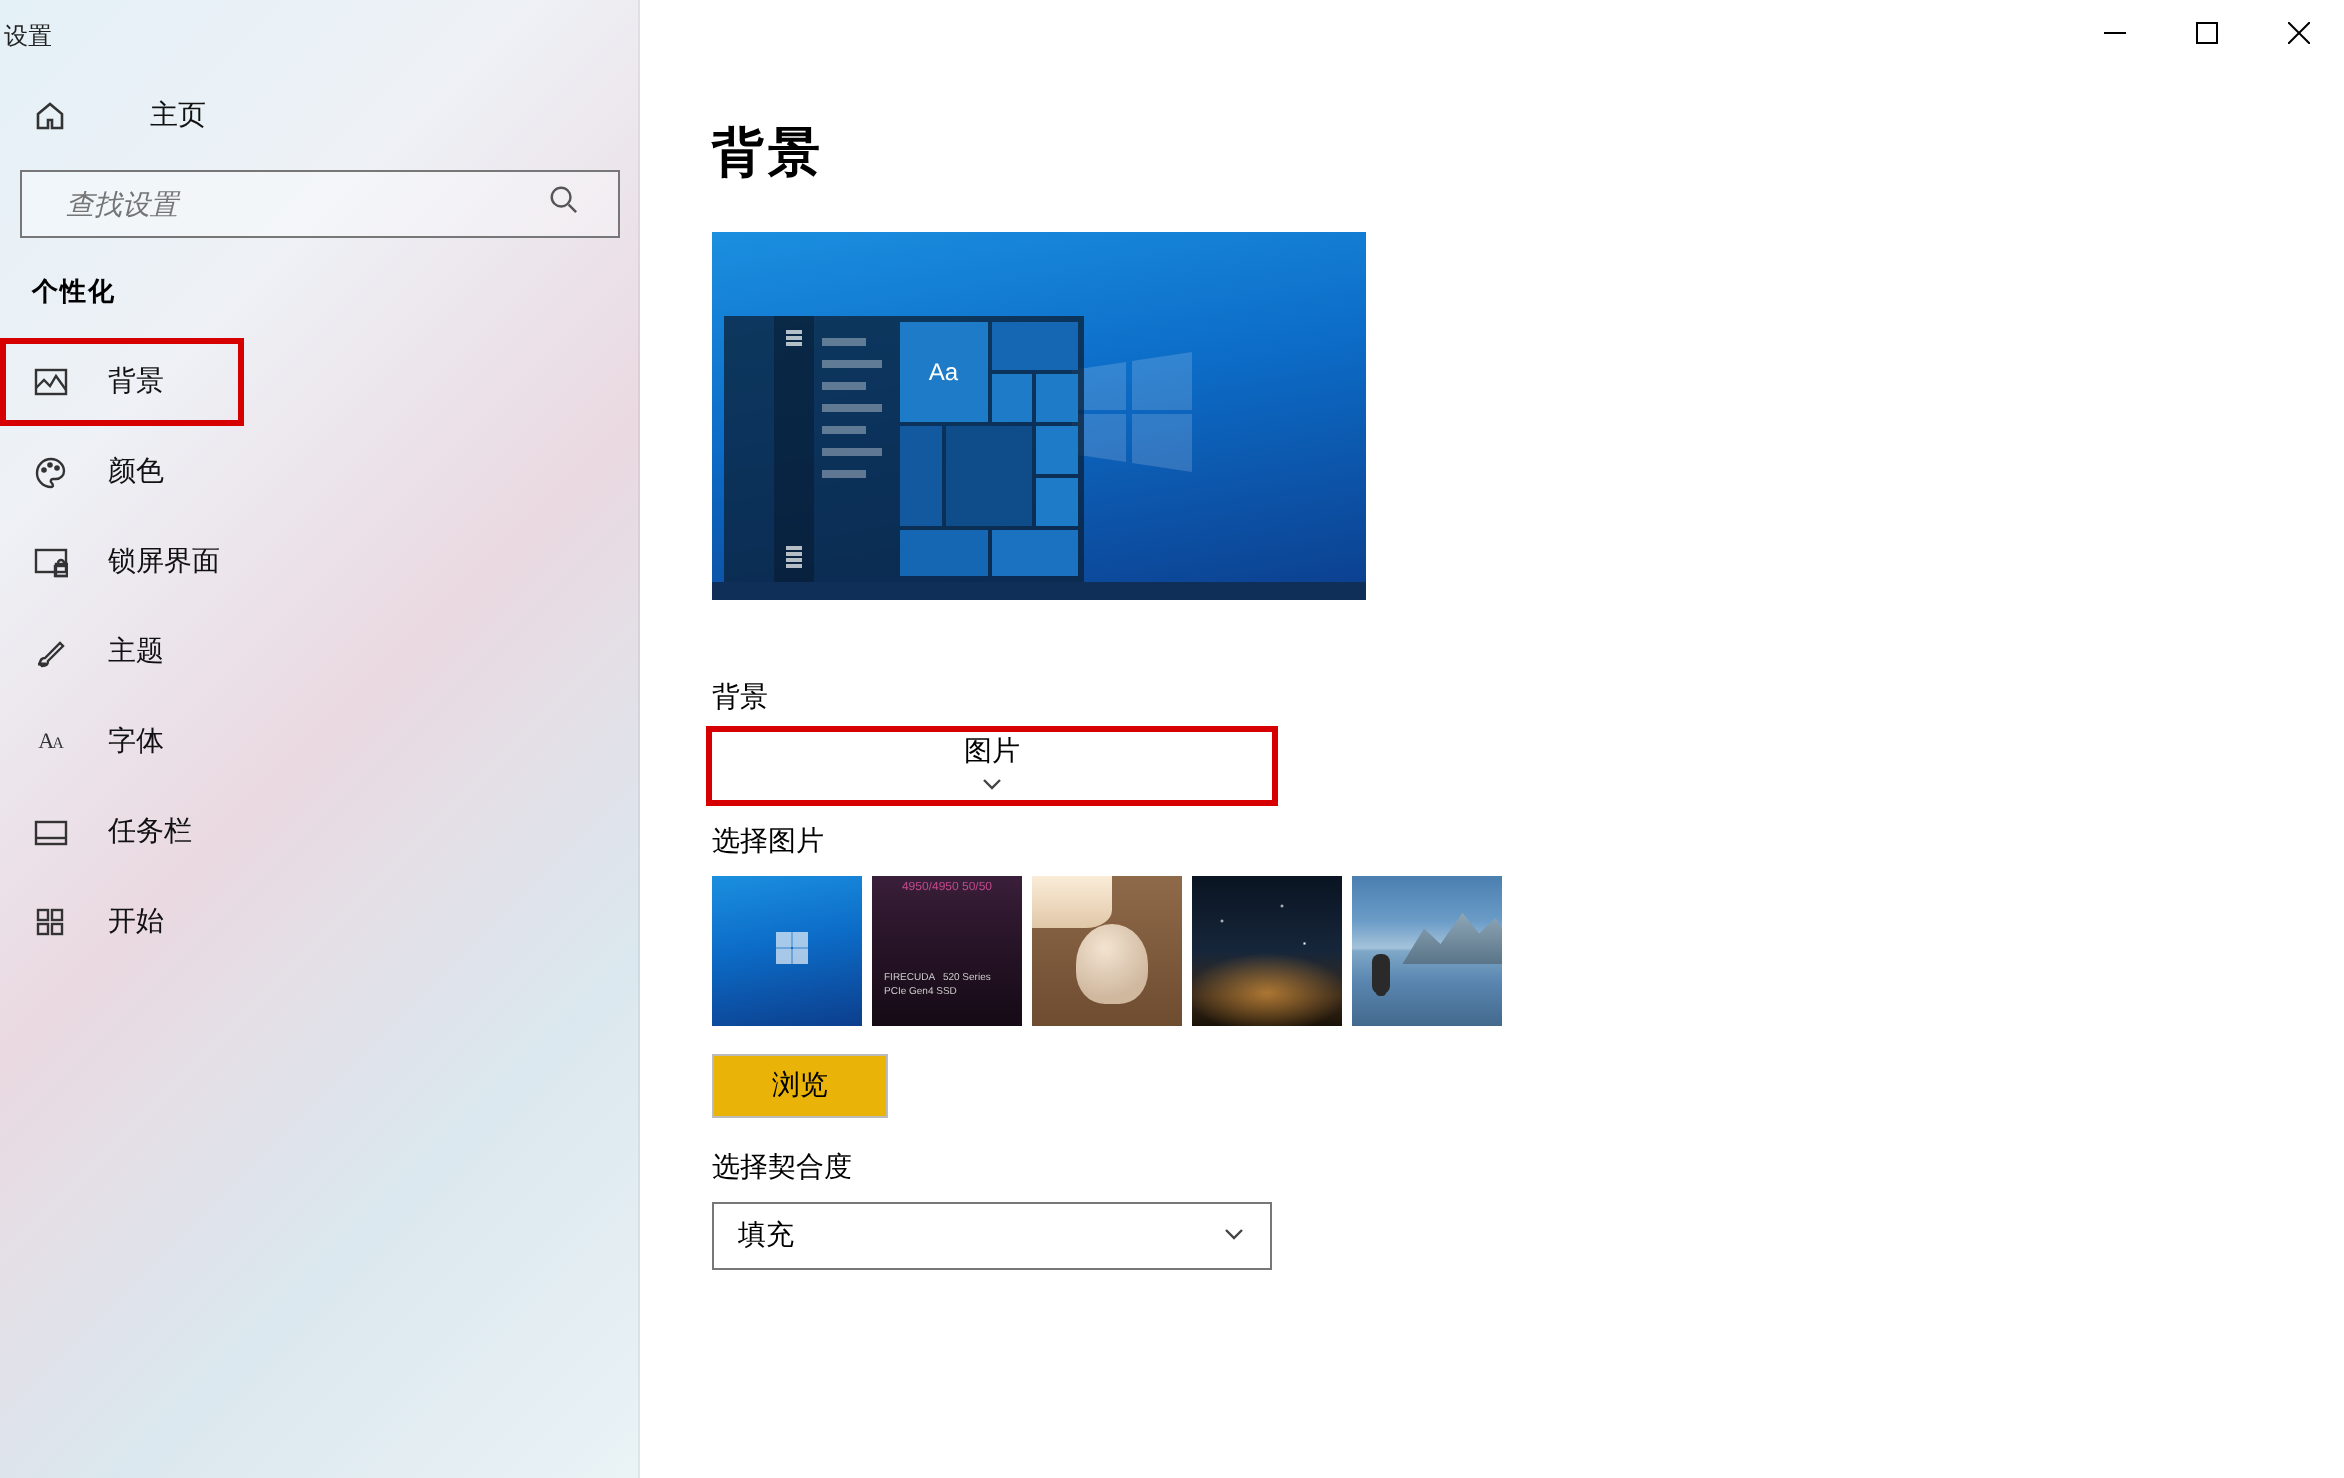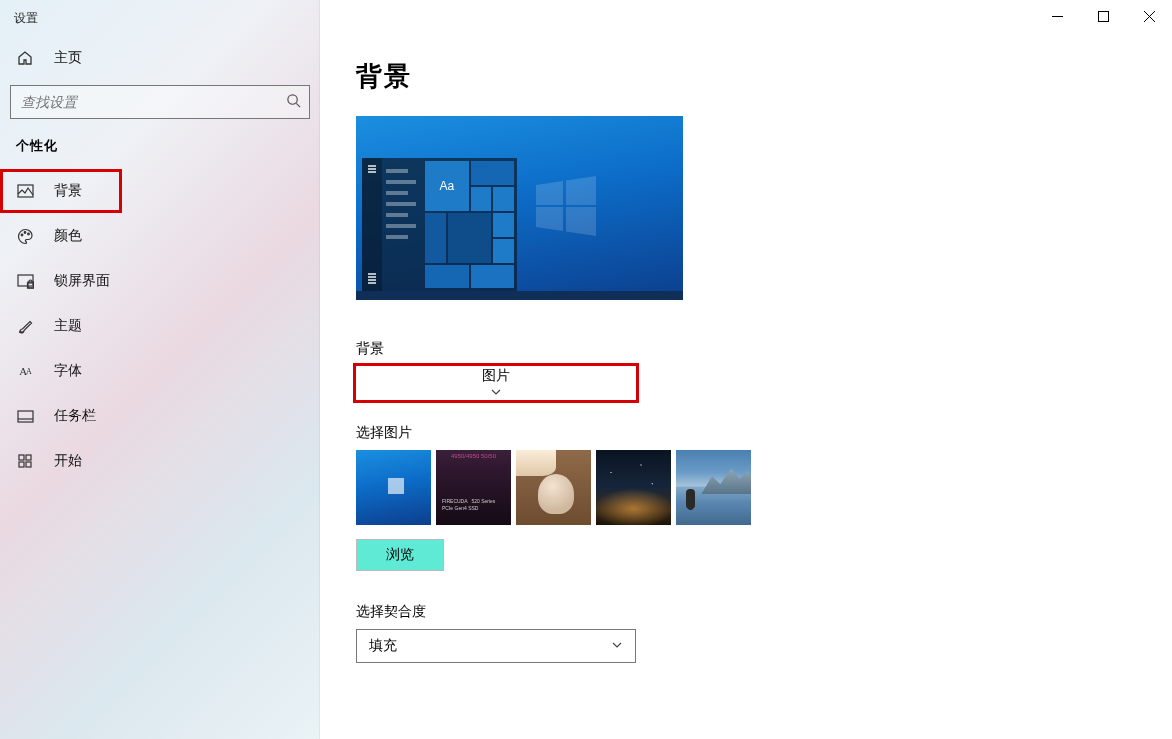--- a/index.html
+++ b/index.html
@@ -12,7 +12,7 @@
   .sidebar{width:320px;height:100%;box-sizing:border-box;position:relative;
     background:linear-gradient(135deg,#e4f1f7 0%,#eef1f6 25%,#ead9e1 50%,#dbe7ee 75%,#eaf3f6 100%);}
   .sidebar::after{content:"";position:absolute;right:0;top:0;bottom:0;width:1px;background:rgba(0,0,0,0.05);}
-  .app-title{font-size:12px;padding:10px 14px;color:#222;}
+  .app-title{font-size:12px;padding:10px 2px;color:#222;}
   .home-row{display:flex;align-items:center;height:42px;padding-left:16px;cursor:pointer;}
   .home-row .icon,.nav-item .icon{width:18px;height:18px;margin-right:20px;display:flex;align-items:center;justify-content:center;color:#333;}
   .home-row .label,.nav-item .label{font-size:14px;color:#111;}

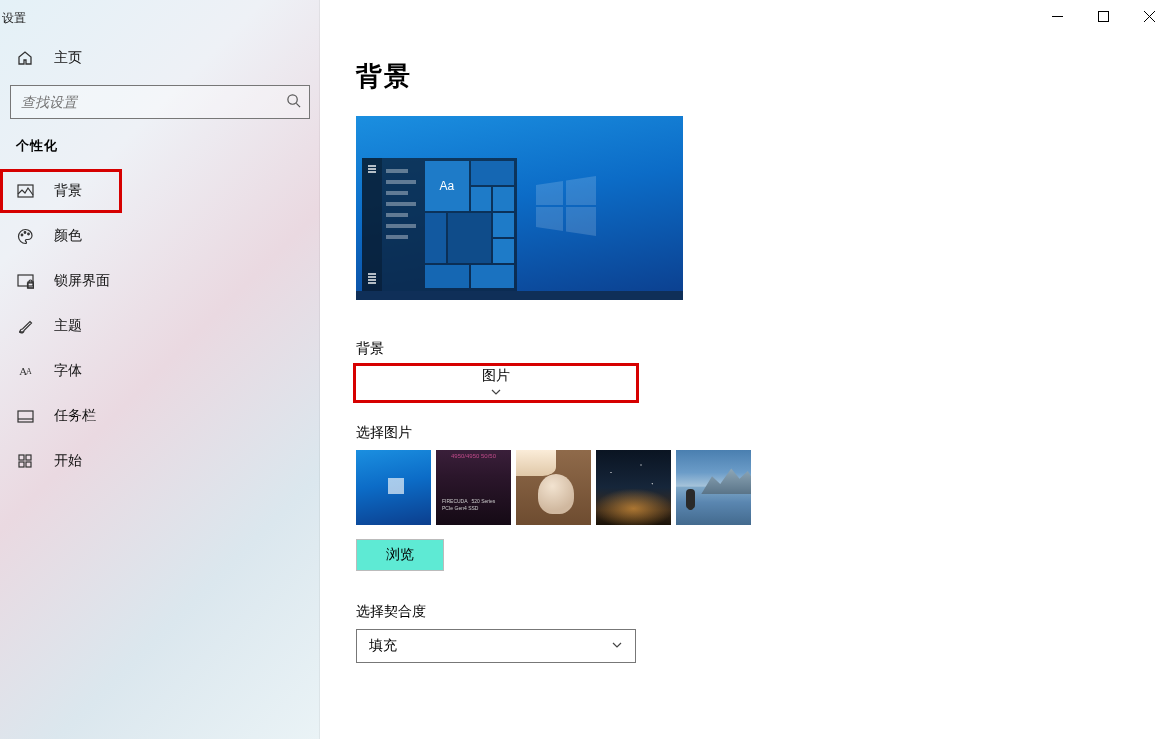--- a/index.html
+++ b/index.html
@@ -13,7 +13,7 @@
     background:linear-gradient(135deg,#e4f1f7 0%,#eef1f6 25%,#ead9e1 50%,#dbe7ee 75%,#eaf3f6 100%);}
   .sidebar::after{content:"";position:absolute;right:0;top:0;bottom:0;width:1px;background:rgba(0,0,0,0.05);}
   .app-title{font-size:12px;padding:10px 2px;color:#222;}
-  .home-row{display:flex;align-items:center;height:42px;padding-left:16px;cursor:pointer;}
+  .home-row{display:flex;align-items:center;height:42px;padding-left:16px;cursor:pointer;gap:21px;}
   .home-row .icon,.nav-item .icon{width:18px;height:18px;margin-right:20px;display:flex;align-items:center;justify-content:center;color:#333;}
   .home-row .label,.nav-item .label{font-size:14px;color:#111;}
   .search-wrap{margin:6px 10px 0 10px;}

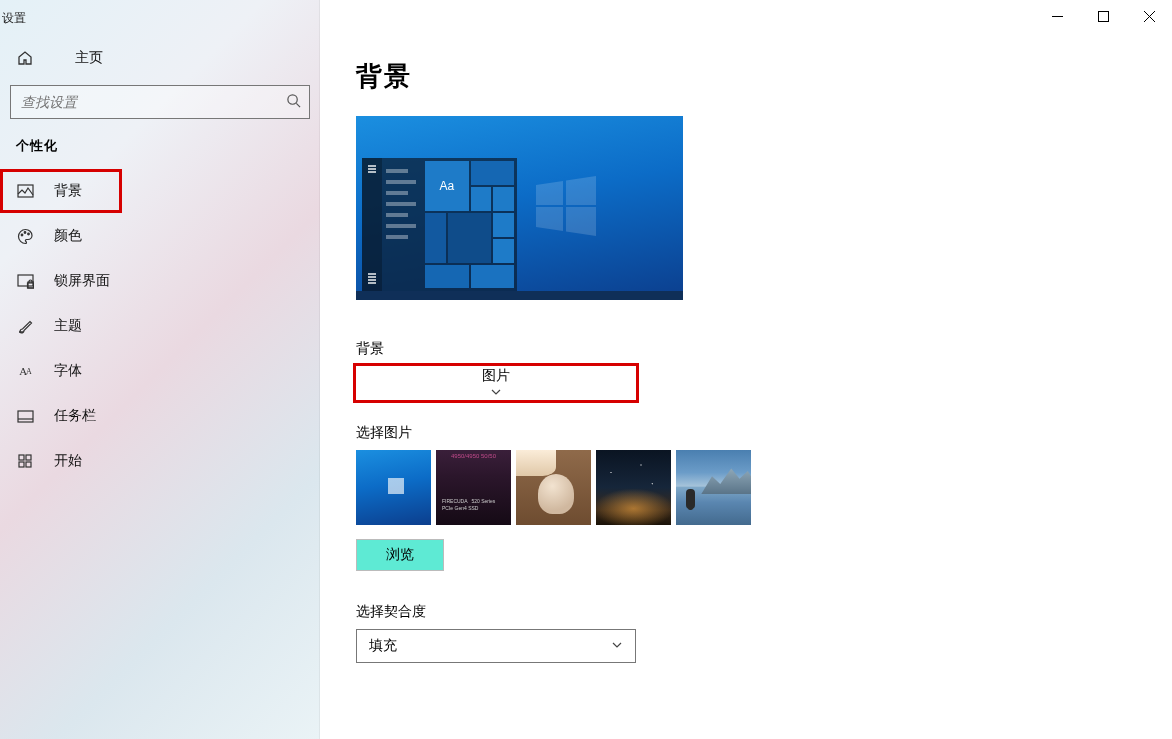--- a/index.html
+++ b/index.html
@@ -17,7 +17,7 @@
   .home-row .icon,.nav-item .icon{width:18px;height:18px;margin-right:20px;display:flex;align-items:center;justify-content:center;color:#333;}
   .home-row .label,.nav-item .label{font-size:14px;color:#111;}
   .search-wrap{margin:6px 10px 0 10px;}
-  .search-box{height:34px;border:1px solid #777;background:rgba(255,255,255,0.35);display:flex;align-items:center;padding:0 8px;box-sizing:border-box;}
+  .search-box{height:34px;border:1px solid #777;background:rgba(255,255,255,0.35);display:flex;align-items:center;padding:0 20px;box-sizing:border-box;}
   .search-box input{flex:1;border:none;background:transparent;outline:none;font-size:14px;color:#666;font-family:inherit;font-style:italic;}
   .search-box .sicon{color:#555;}
   .category{font-size:13px;font-weight:600;padding:18px 16px 8px 16px;letter-spacing:1px;}

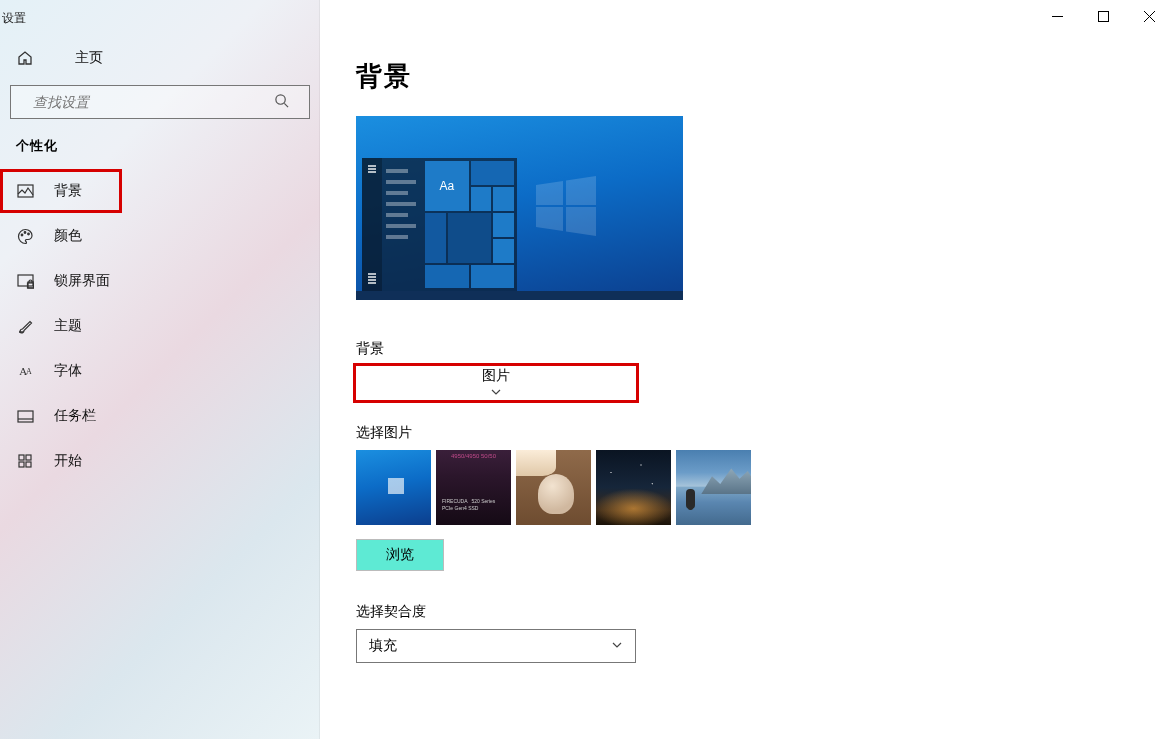--- a/index.html
+++ b/index.html
@@ -31,7 +31,7 @@
   .preview .taskbar{position:absolute;bottom:0;left:0;right:0;height:9px;background:#0f2f58;}
   .preview .winlogo{position:absolute;left:180px;top:60px;opacity:0.35;}
   .preview .winlogo svg{display:block;}
-  .startmenu{position:absolute;left:6px;bottom:9px;width:155px;height:133px;background:rgba(12,35,60,0.78);display:flex;}
+  .startmenu{position:absolute;left:6px;bottom:9px;width:155px;height:133px;background:rgba(12,35,60,0.78);display:flex;padding-left:25px;}
   .sm-left{width:20px;background:rgba(0,0,0,0.25);display:flex;flex-direction:column;justify-content:space-between;align-items:center;padding:6px 0;}
   .sm-left .dot{width:8px;height:2px;background:#fff;opacity:.7;margin:1px 0;}
   .sm-list{width:40px;padding:4px 0;}

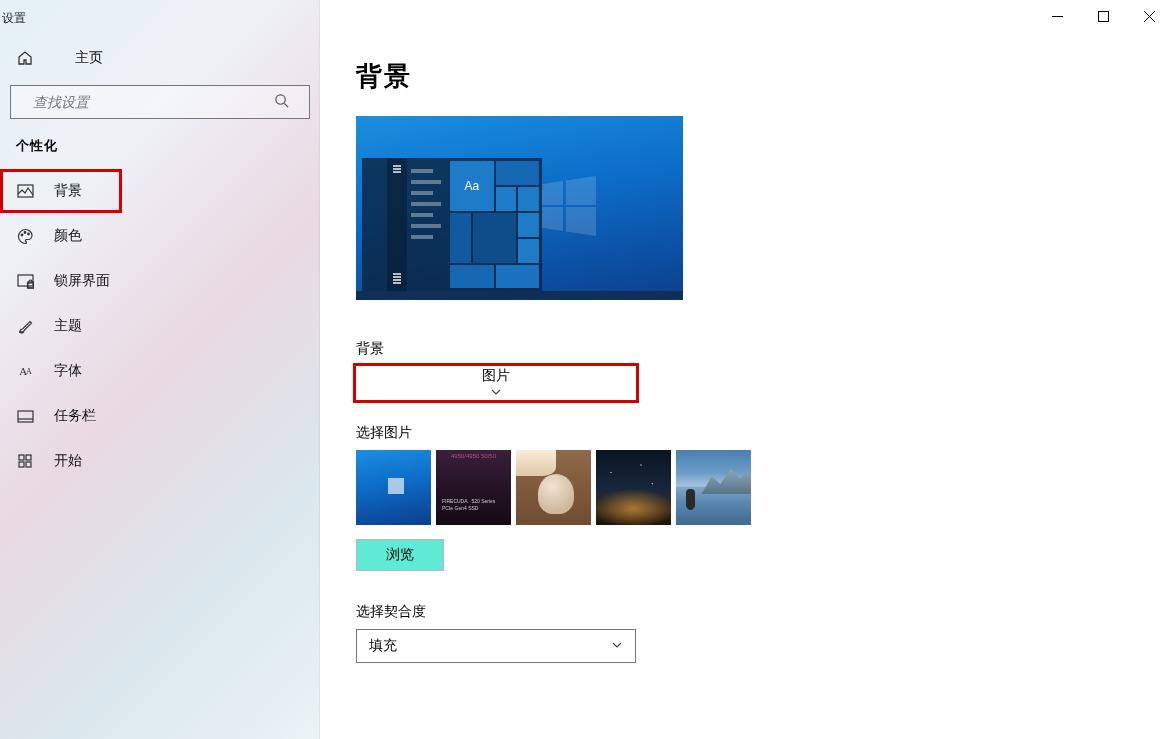--- a/index.html
+++ b/index.html
@@ -249,7 +249,7 @@
           </svg></span>
     </div>
 
-    <div class="section-label" style="margin-top:24px">选择图片</div>
+    <div class="section-label" style="margin-top:12px">选择图片</div>
     <div class="thumbs">
       <div class="thumb th1"></div>
       <div class="thumb th2" id="th2" data-top="4950/4950  50/50" data-bot="FIRECUDA   520 Series

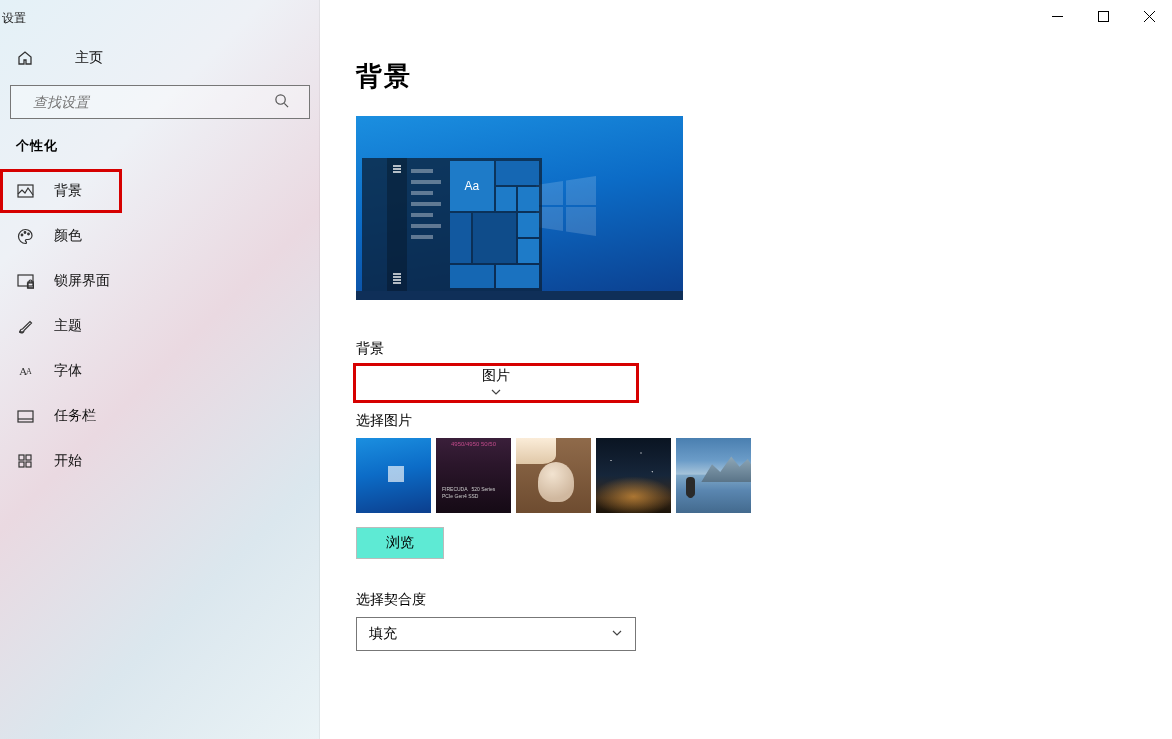--- a/index.html
+++ b/index.html
@@ -68,7 +68,7 @@
   .th5{background:linear-gradient(180deg,#4a7fb0 0%,#6b9cc8 30%,#a5c3da 48%,#7fa8c8 50%,#5a86b0 70%,#436a8e 100%);position:relative;overflow:hidden;}
   .th5::before{content:"";position:absolute;right:-5px;top:18px;width:55px;height:26px;background:linear-gradient(180deg,#8fa8b8,#5a7488);clip-path:polygon(0 100%,20% 30%,35% 60%,55% 0,70% 40%,85% 10%,100% 60%,100% 100%);}
   .th5::after{content:"";position:absolute;left:12px;top:44px;width:5px;height:16px;background:#2a2a2a;box-shadow:0 -3px 0 2px #2a2a2a;border-radius:2px;}
-  .browse-btn{width:88px;height:32px;border:1px solid #bbb;background:#5eead4;margin-top:14px;font-size:14px;font-family:inherit;cursor:pointer;}
+  .browse-btn{width:88px;height:32px;border:1px solid #bbb;background:#eab308;margin-top:14px;font-size:14px;font-family:inherit;cursor:pointer;}
 </style>
 </head>
 <body>

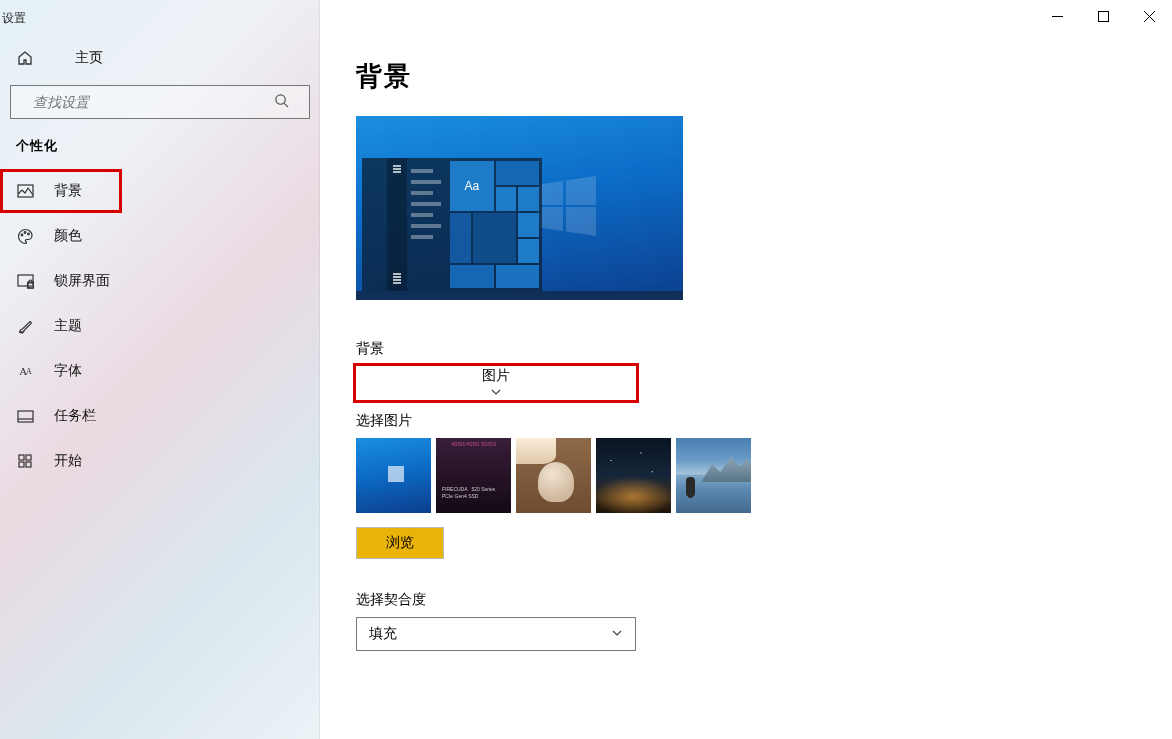--- a/index.html
+++ b/index.html
@@ -260,7 +260,7 @@
     </div>
     <button class="browse-btn">浏览</button>
 
-    <div class="section-label" style="margin-top:32px">选择契合度</div>
+    <div class="section-label" style="margin-top:16px">选择契合度</div>
     <div class="combo">
       <span>填充</span>
       <span class="chev"><svg width="12" height="12" viewBox="0 0 12 12" fill="none" stroke="currentColor" stroke-width="1.2">

